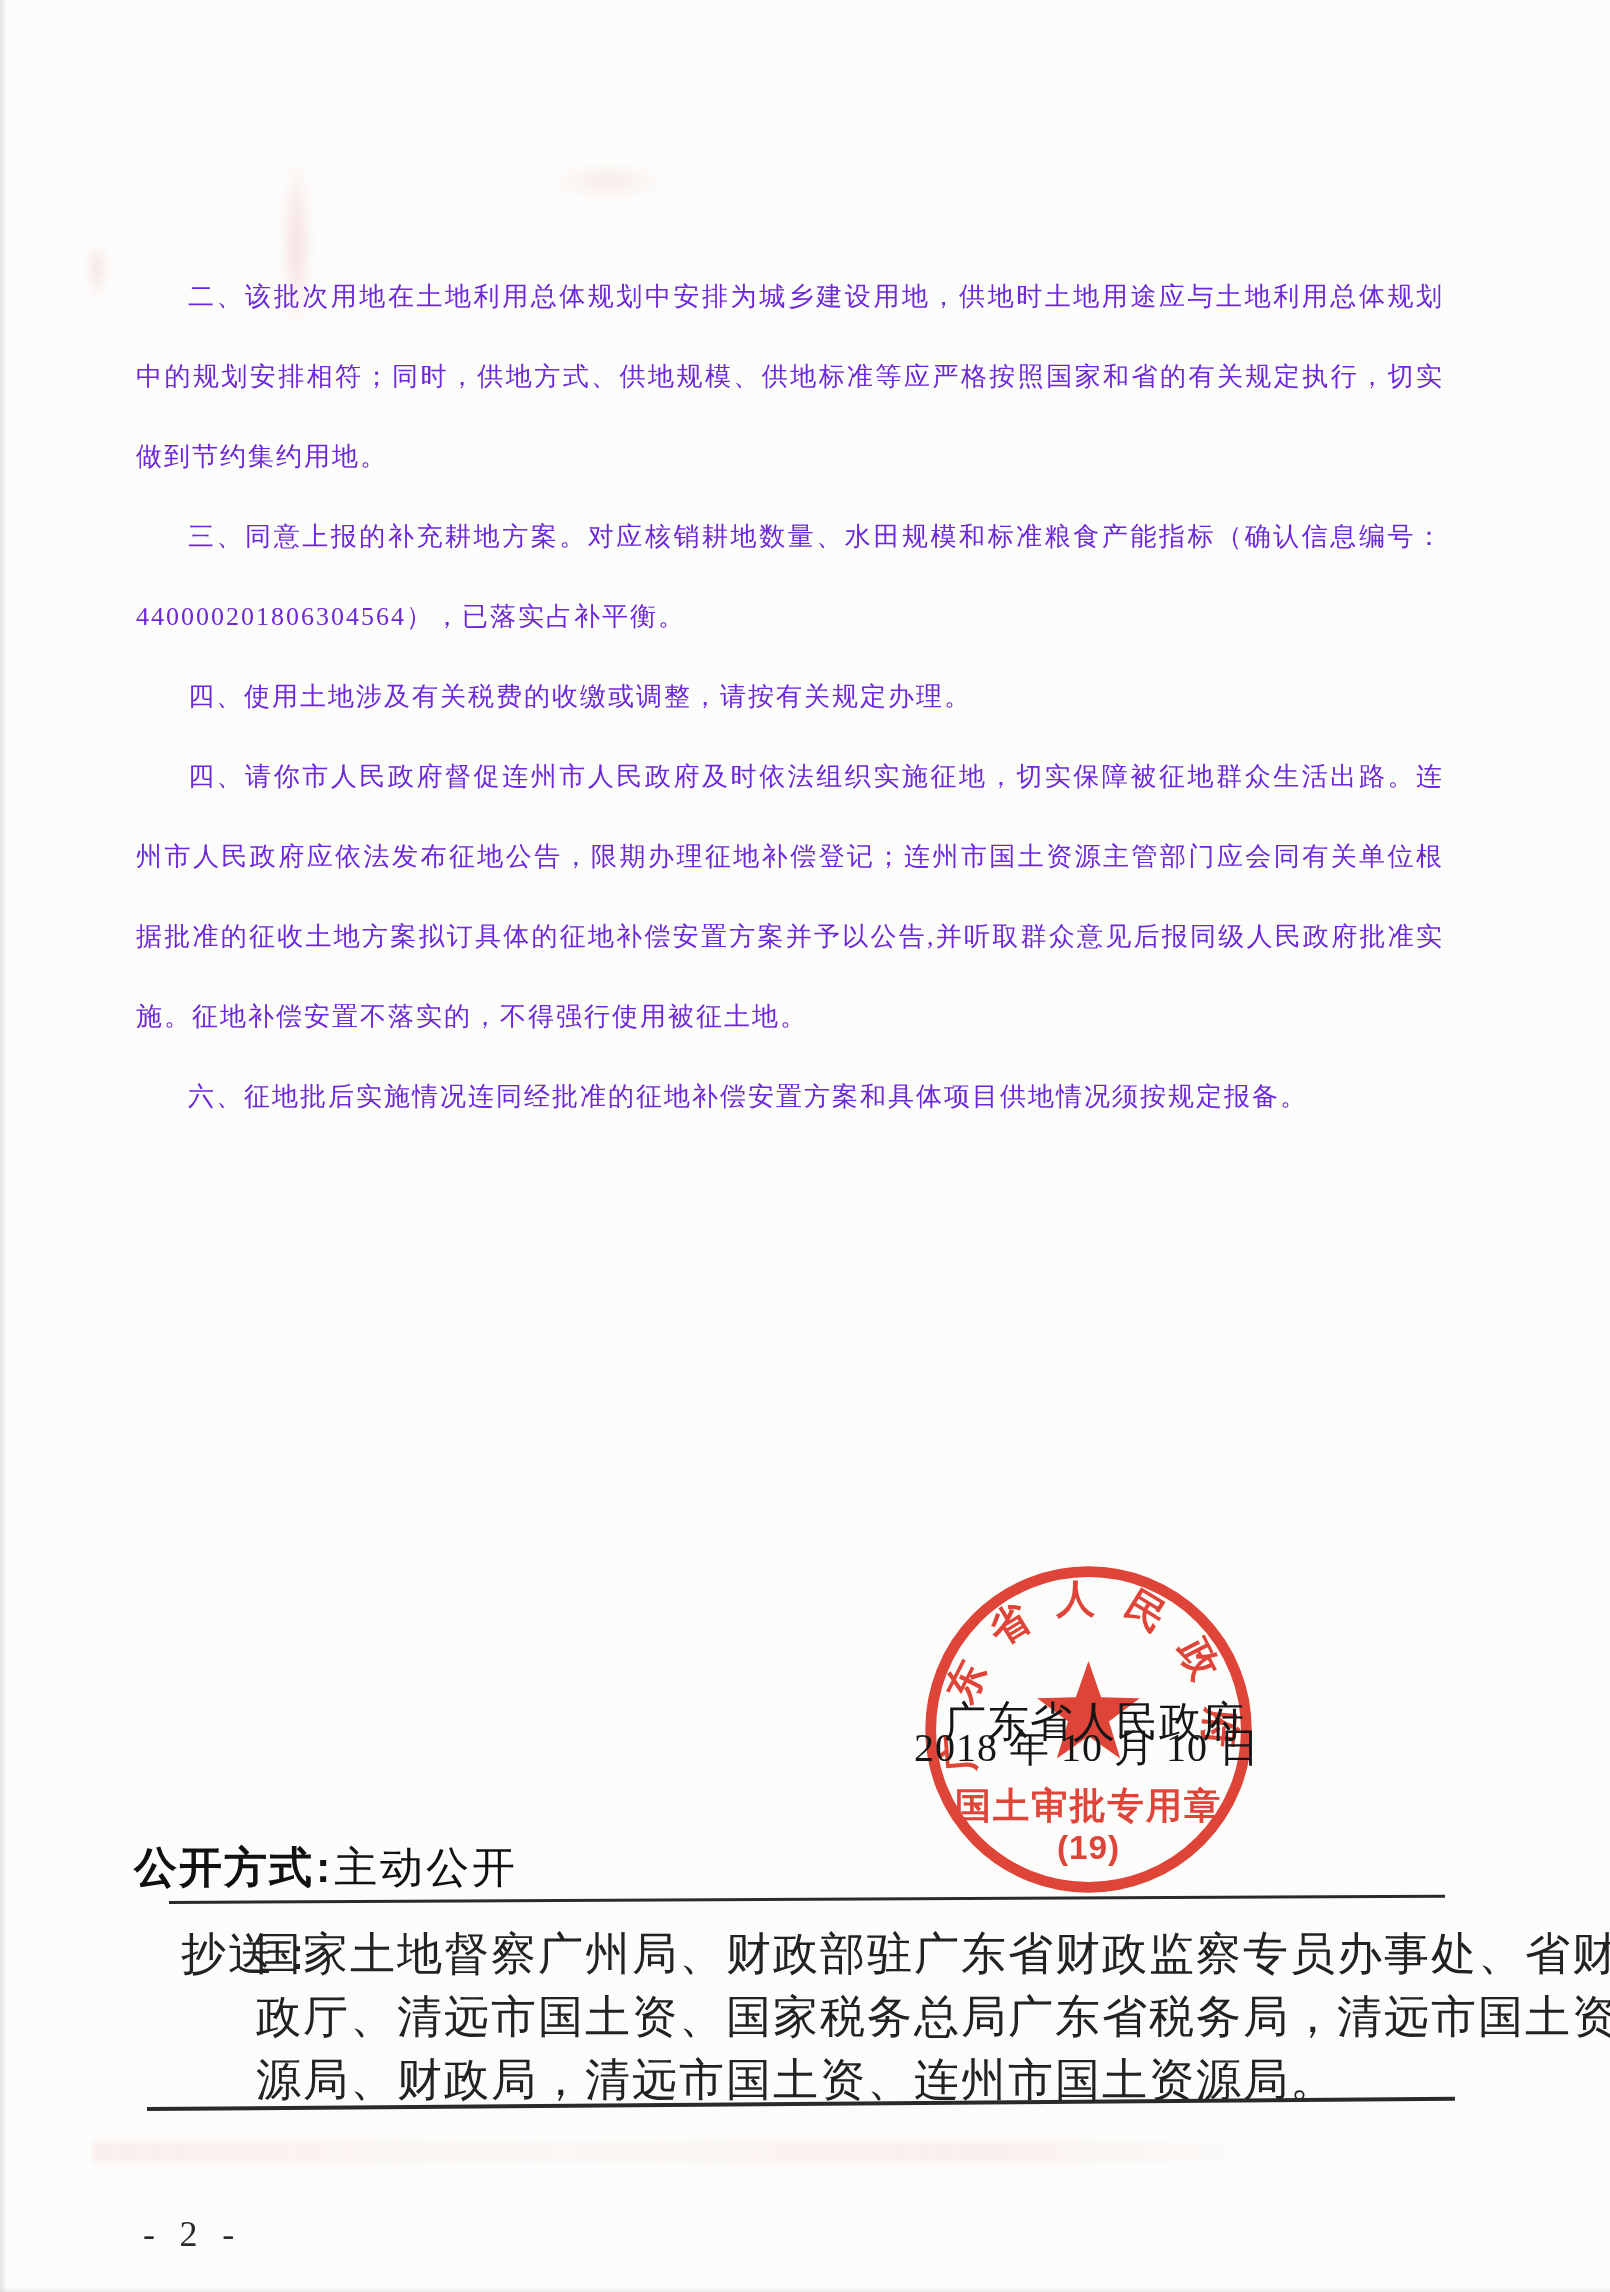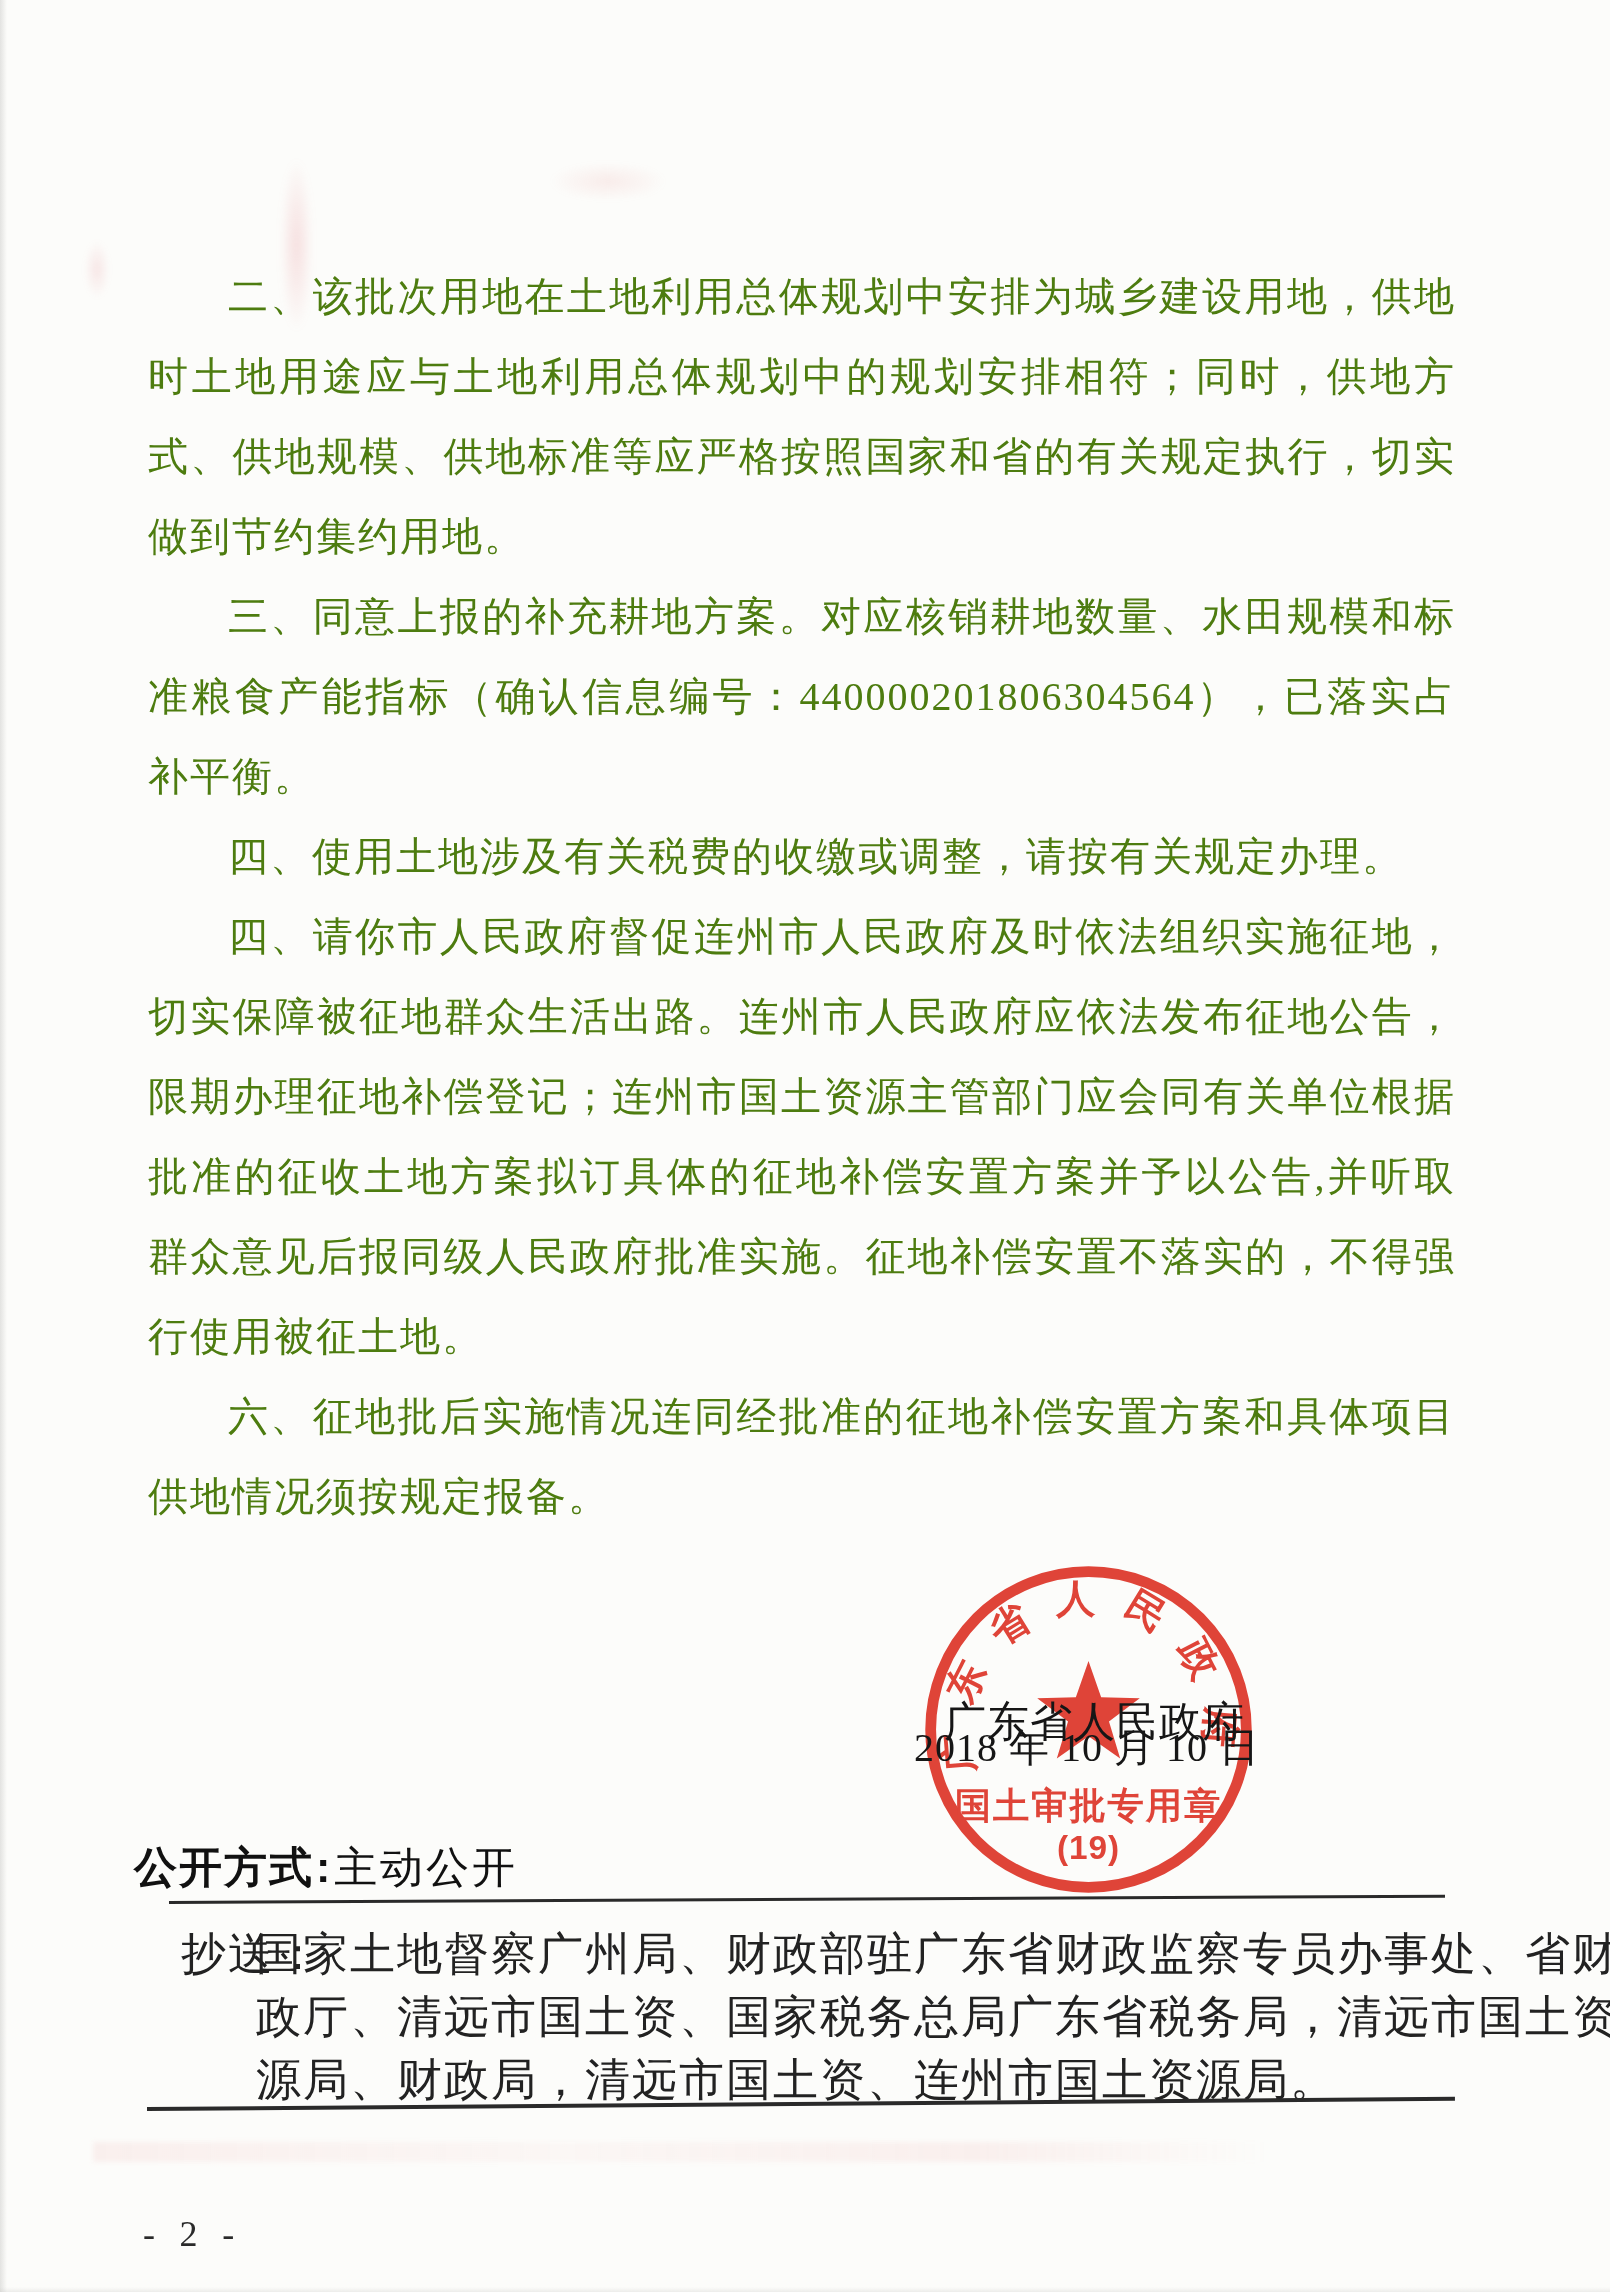--- a/index.html
+++ b/index.html
@@ -48,14 +48,14 @@
 
   .body-text {
     position: absolute;
-    left: 148px;
+    left: 136px;
     top: 257px;
     width: 1308px;
-    font-size: 40px;
+    font-size: 26px;
     line-height: 80px;
     letter-spacing: 2px;
     text-align: justify;
-    color: #4d7c0f;
+    color: #6d28d9;
   }
   .body-text p {
     margin: 0;

